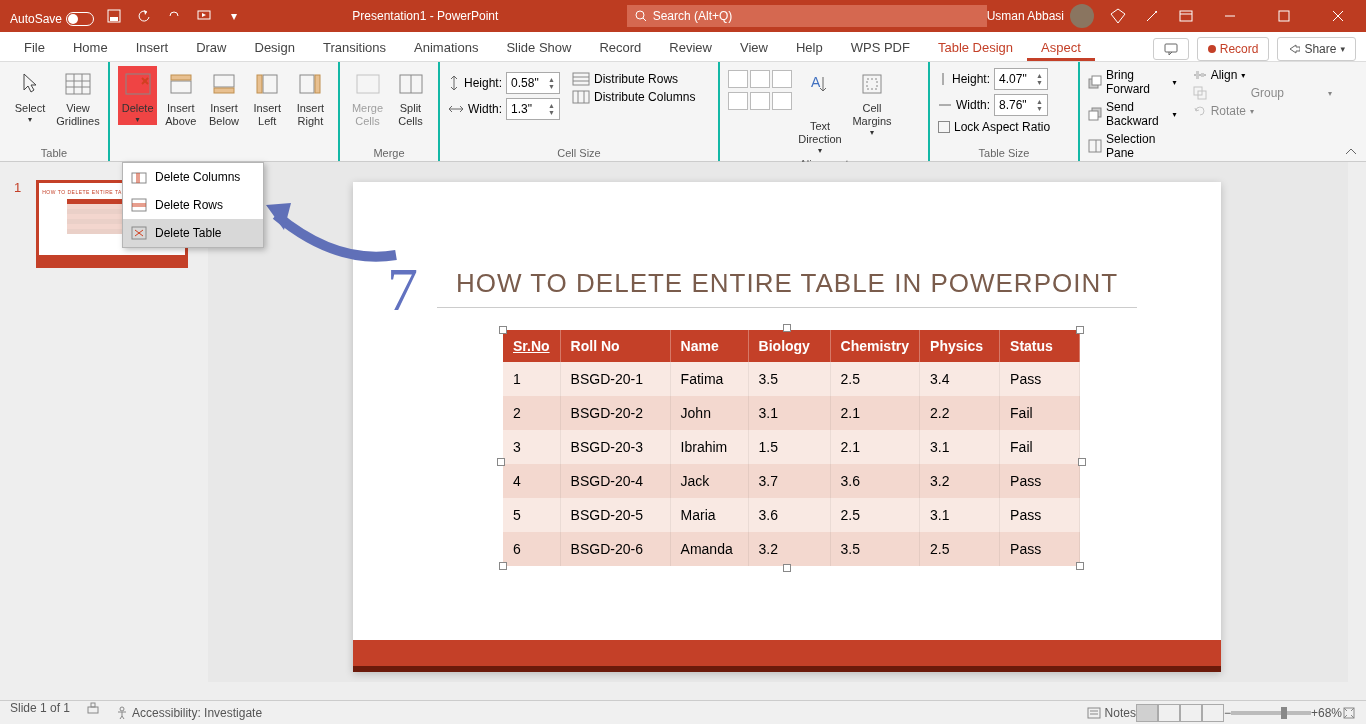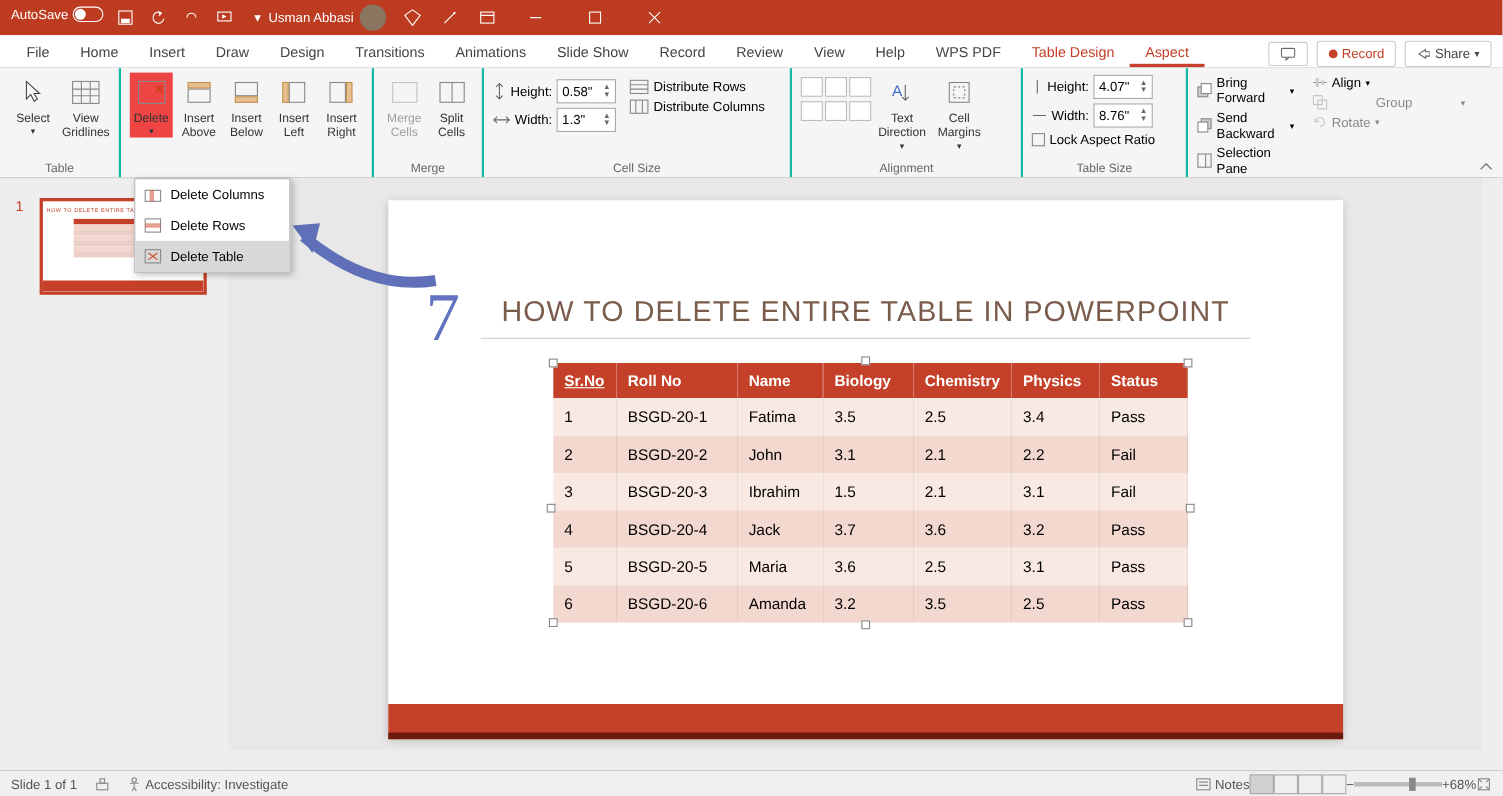--- a/index.html
+++ b/index.html
@@ -7,7 +7,7 @@
 
 
 .titlebar { height: 32px; background: #bd3c21; display: flex; align-items: center; color: #fff; font-size: 12px; }
-.titlebar-left { display: flex; align-items: flex-start; gap: 10px; padding-left: 10px; }
+.titlebar-left { display: flex; align-items: flex-end; gap: 10px; padding-left: 10px; }
 .autosave { display: flex; align-items: center; gap: 4px; }
 .toggle { width: 28px; height: 14px; border: 1px solid #fff; border-radius: 8px; position: relative; }
 .toggle::after { content: ""; width: 10px; height: 10px; border-radius: 50%; background: #fff; position: absolute; left: 1px; top: 1px; }

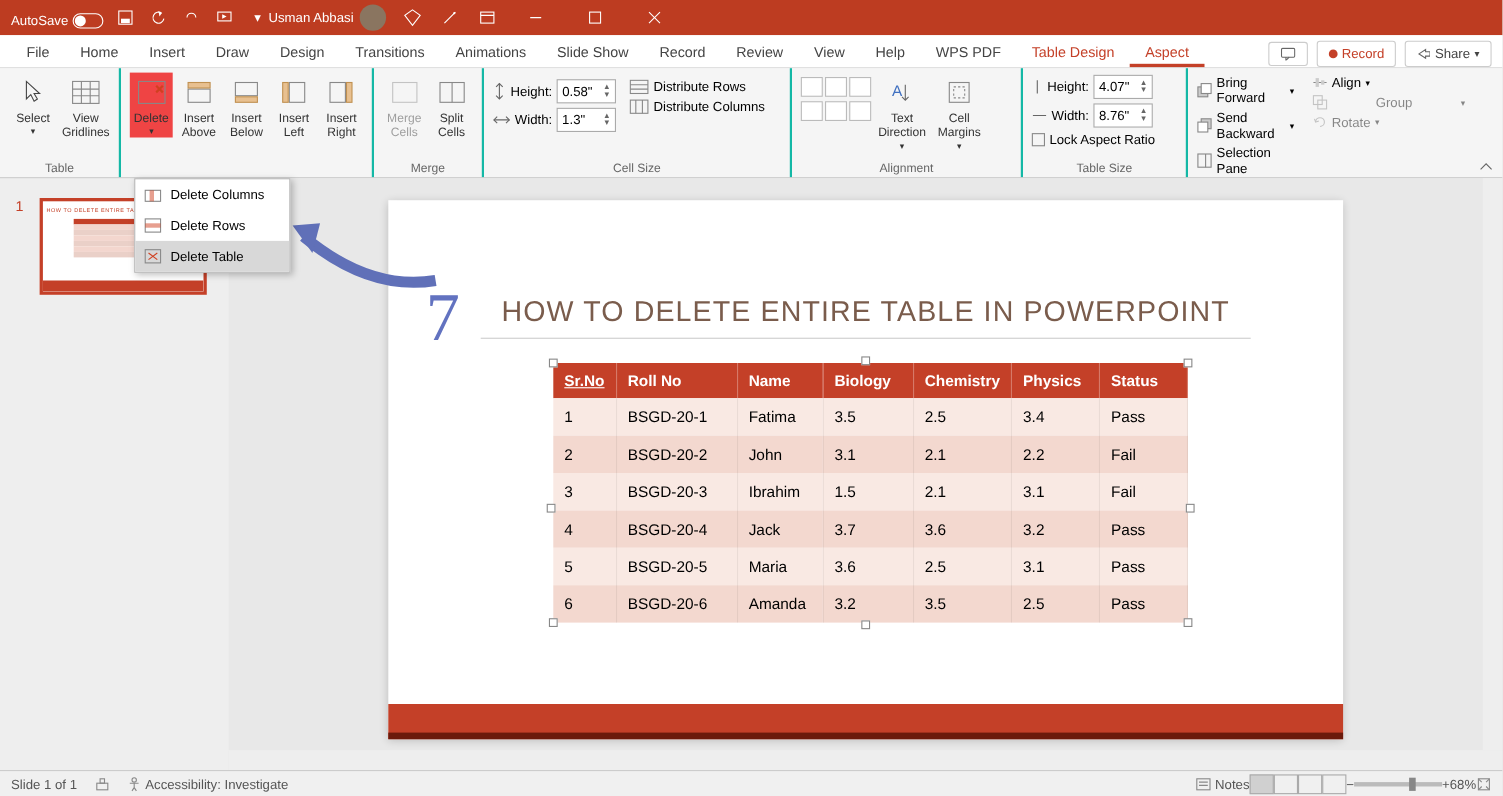--- a/index.html
+++ b/index.html
@@ -132,6 +132,7 @@
       </span>
     <span class="qat-btn" style="color:#fff;">▾</span>
   </div>
+  <div class="titlebar-center">Presentation1 - PowerPoint</div>
   <div class="titlebar-right">
     <div class="user-area">
       <span>Usman Abbasi</span>

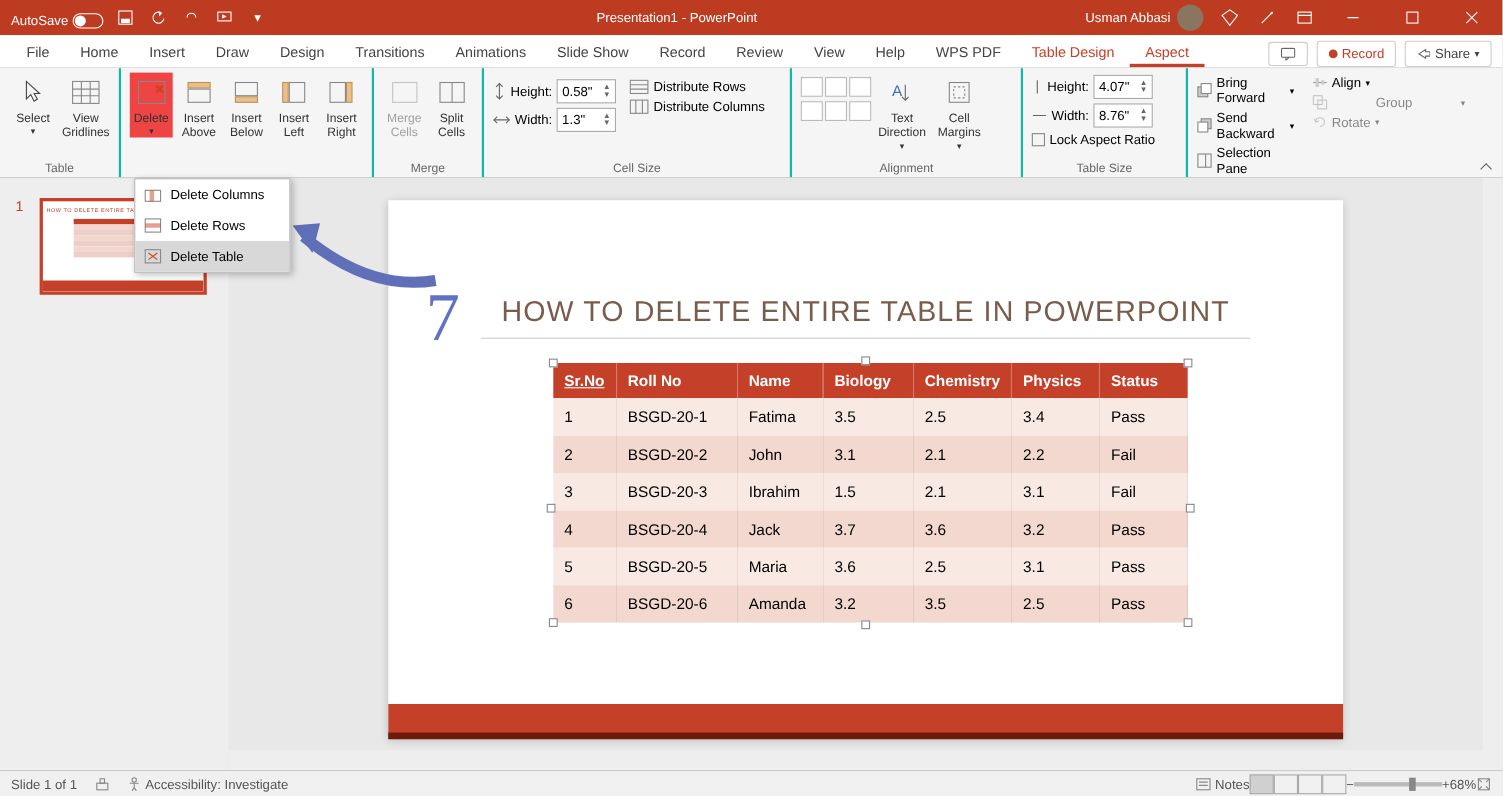--- a/index.html
+++ b/index.html
@@ -133,6 +133,15 @@
     <span class="qat-btn" style="color:#fff;">▾</span>
   </div>
   <div class="titlebar-center">Presentation1 - PowerPoint</div>
+  <div class="search-box">
+    <span>
+        <svg width="12" height="12">
+          <circle cx="5" cy="5" r="4" fill="none" stroke="#fff"></circle>
+          <line x1="8" y1="8" x2="11" y2="11" stroke="#fff"></line>
+        </svg>
+      </span>
+    <span>Search (Alt+Q)</span>
+  </div>
   <div class="titlebar-right">
     <div class="user-area">
       <span>Usman Abbasi</span>

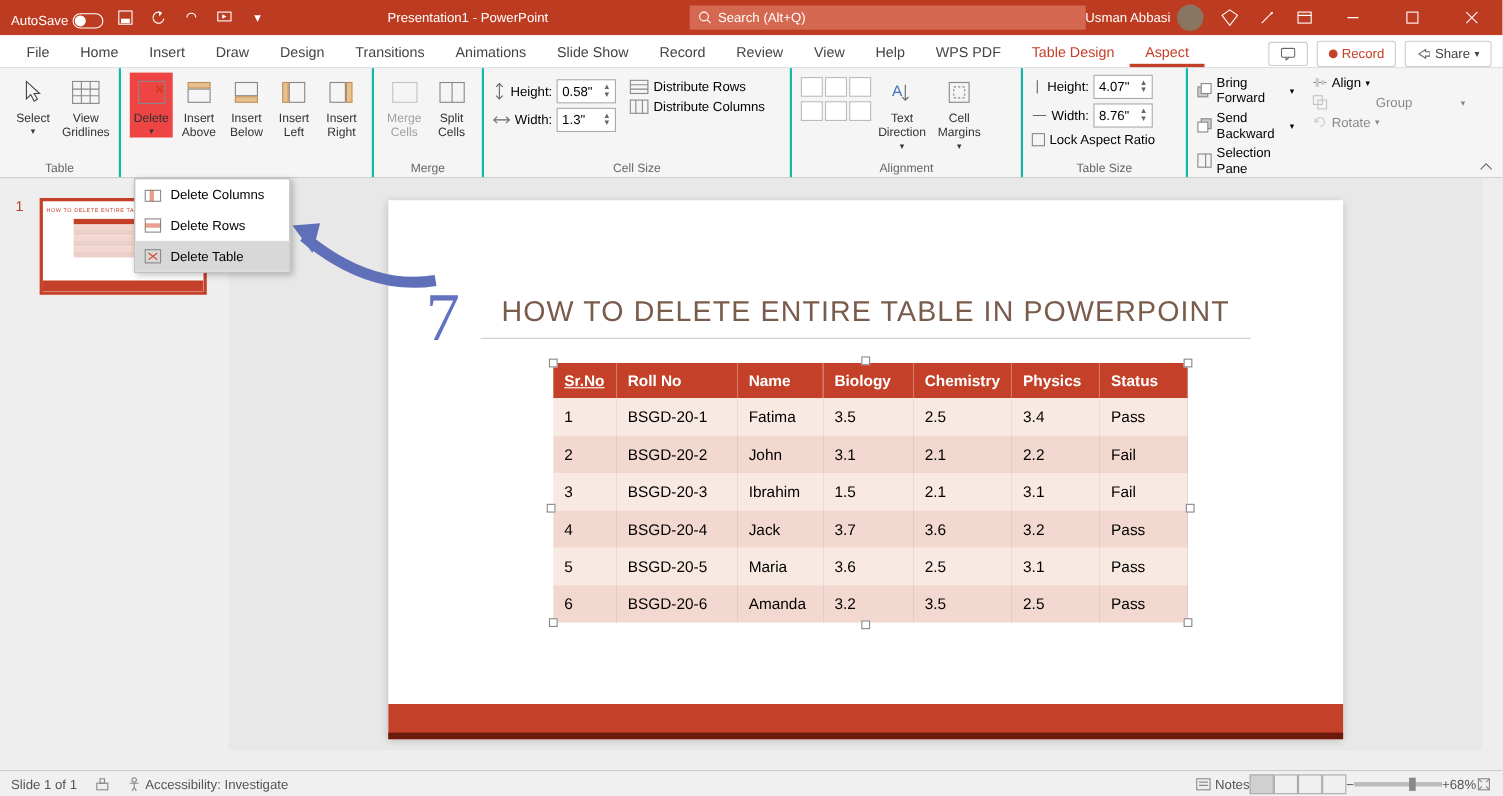--- a/index.html
+++ b/index.html
@@ -416,7 +416,7 @@
               <path d="M11 15 L14 18 L17 15" fill="none" stroke="#666"></path>
             </svg>
           </span>
-        <span style="white-space:pre;">Text
+        <span style="white-space:pre;margin-top:18px;">Text
 Direction</span>
           <span style="font-size:8px;">▾</span>
       </div>

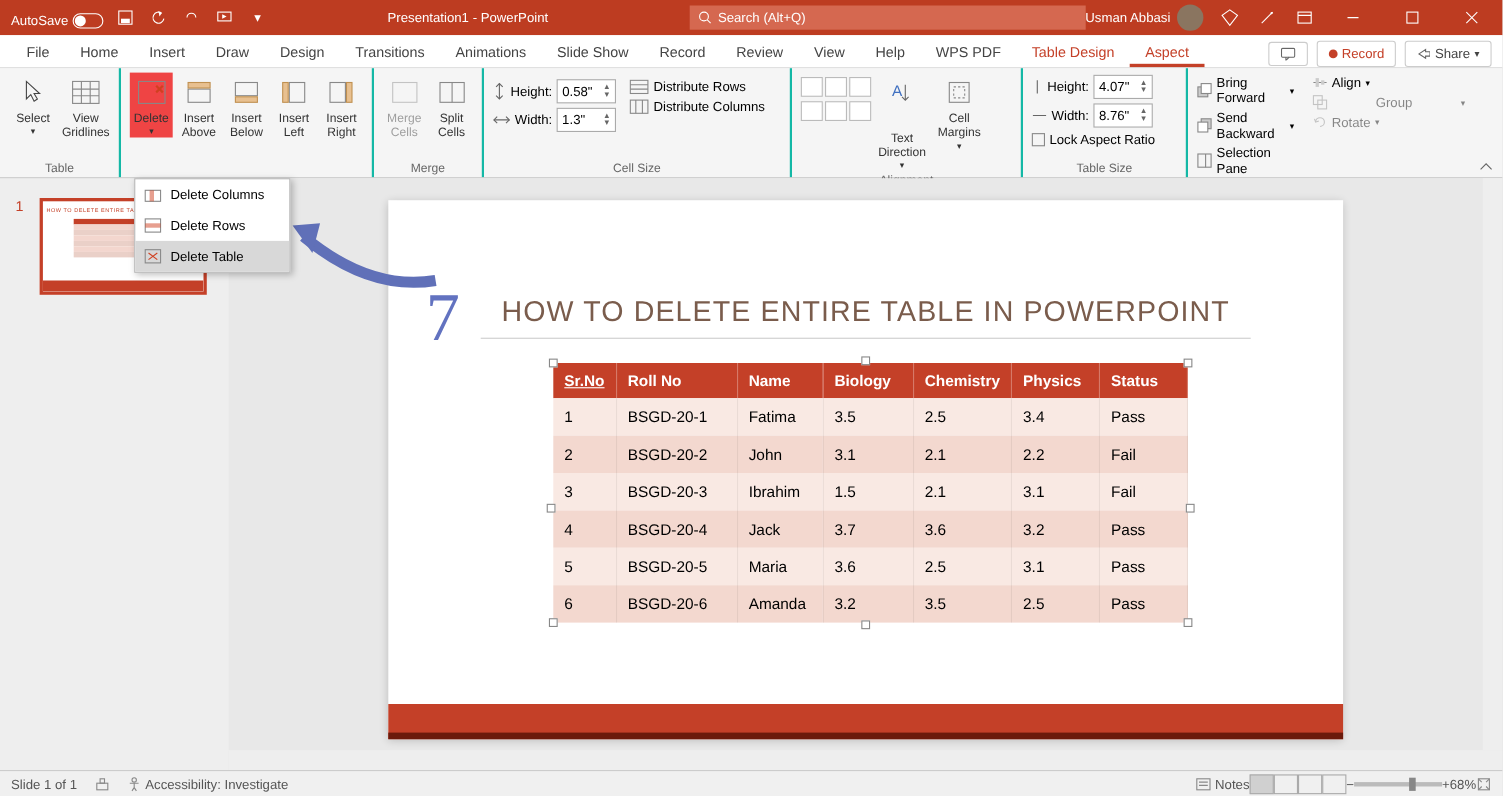--- a/index.html
+++ b/index.html
@@ -85,7 +85,7 @@
 .arrow-svg { position: absolute; left: 256px; top: 185px; z-index: 90; pointer-events: none; }
 
 
-.statusbar { position: absolute; bottom: 0; left: 0; right: 0; height: 24px; background: #f0f0f0; border-top: 1px solid #ccc; display: flex; align-items: center; font-size: 12px; color: #555; padding: 0 10px; gap: 16px; }
+.statusbar { position: absolute; bottom: 0; left: 0; right: 0; height: 24px; background: #f0f0f0; border-top: 1px solid #ccc; display: flex; font-size: 12px; color: #555; padding: 0 10px; gap: 16px; }
 .statusbar .right { margin-left: auto; display: flex; align-items: center; gap: 0; }
 .view-btn { width: 22px; height: 18px; border: 1px solid #aaa; cursor: pointer; }
 .view-btn.active { background: #d0d0d0; }

